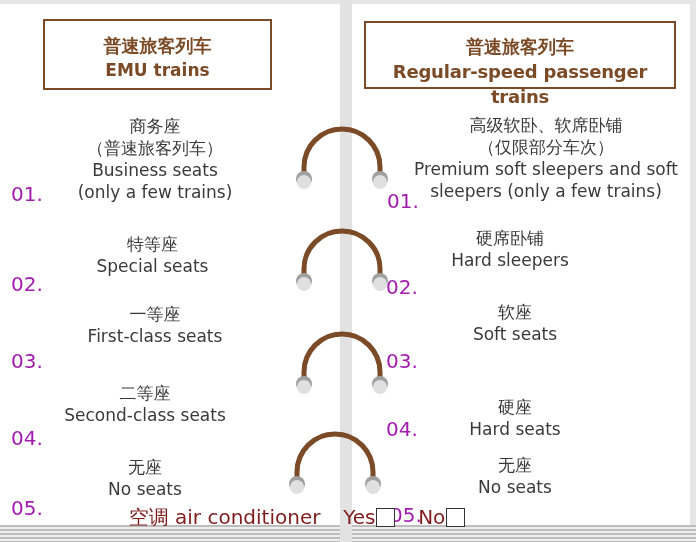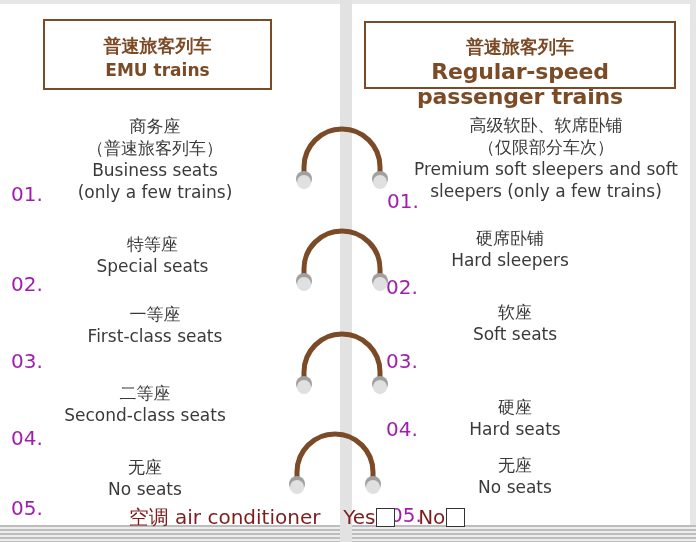--- a/index.html
+++ b/index.html
@@ -26,7 +26,7 @@
     .header-box.left { left: 43px; top: 19px; width: 229px; height: 71px; padding-top: 12px; font-size: 18px; line-height: 25px; }
     .header-box.right { left: 364px; top: 21px; width: 312px; height: 68px; padding-top: 11px; font-size: 18px; line-height: 25px; }
     .header-box .en { font-size: 17px; }
-    .header-box.right .en { font-size: 22px; letter-spacing: -0.2px; }
+    .header-box.right .en { font-size: 18px; letter-spacing: -0.2px; }
 
     .num {
       position: absolute; color: #a21caf; font-size: 20px; margin-top: 31px;

